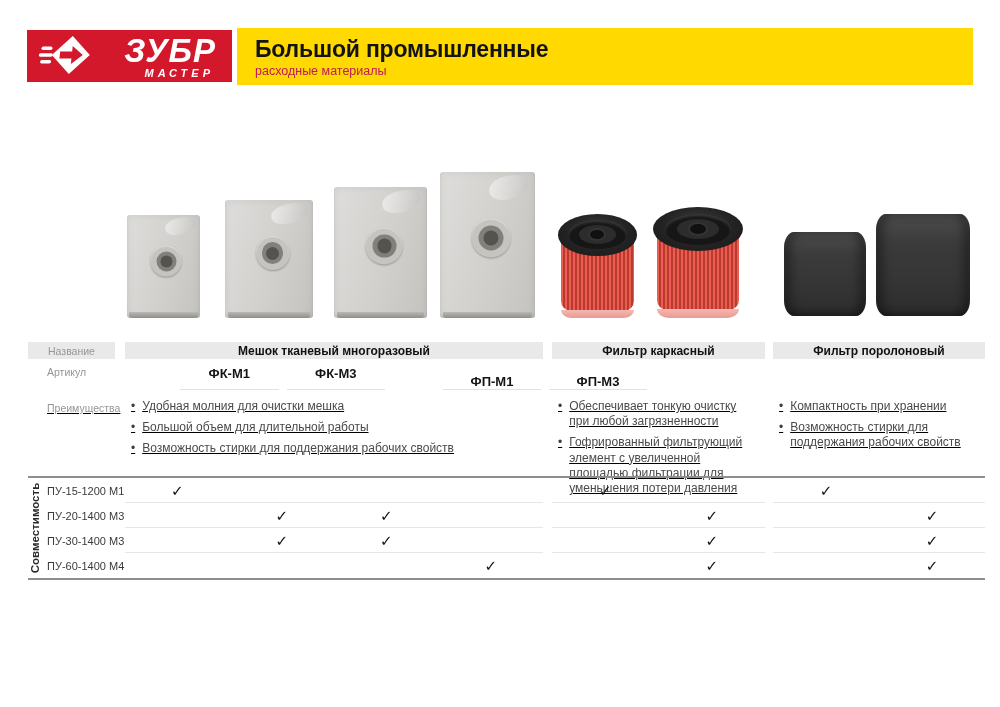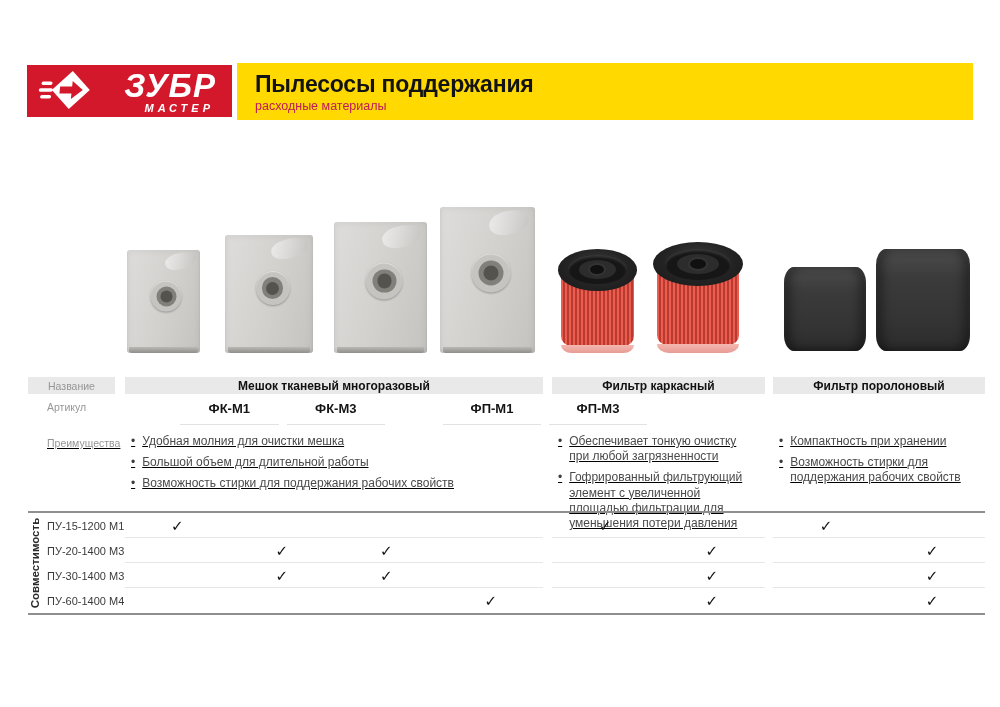--- a/index.html
+++ b/index.html
@@ -15,7 +15,7 @@
   *{margin:0;padding:0;box-sizing:border-box;}
   html,body{background:#fff;}
   body{font-family:"Liberation Sans","DejaVu Sans",sans-serif;}
-  #page{position:relative;width:1000px;height:589px;background:#fff;overflow:hidden;margin-top:35px;}
+  #page{position:relative;width:1000px;height:589px;background:#fff;overflow:hidden;}
 
   
   .logo-box{position:absolute;left:27px;top:30px;width:205px;height:52px;background:var(--brand-red);

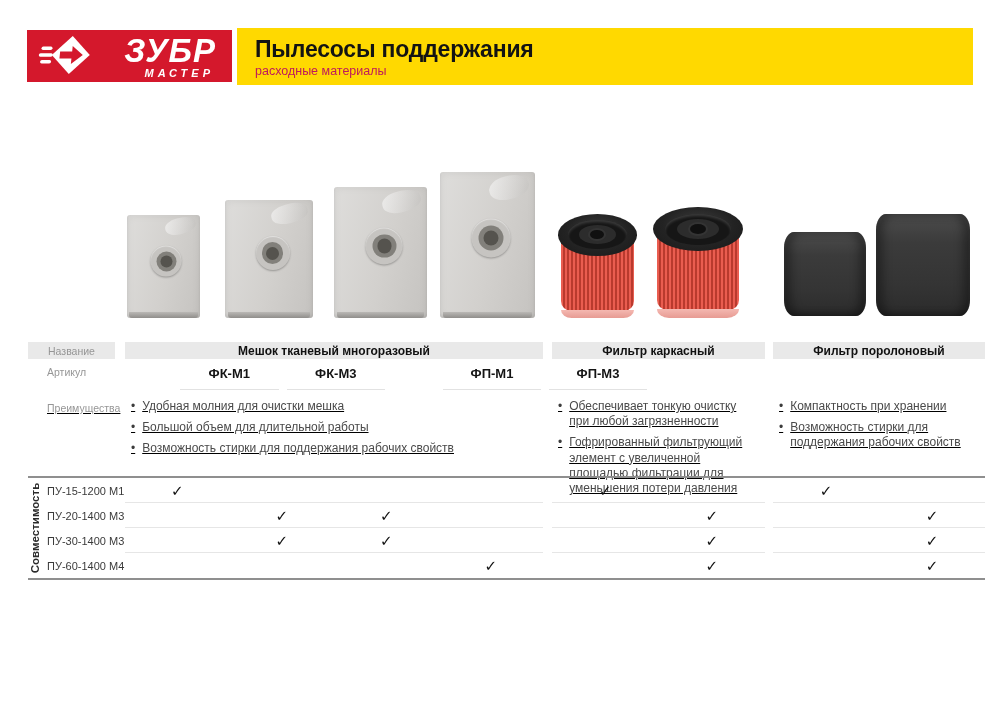--- a/index.html
+++ b/index.html
@@ -129,7 +129,7 @@
   </div>
 
   <div class="title-band">
-    <div class="page-title">Пылесосы поддержания</div>
+    <div class="page-title">Большой промышленные</div>
     <div class="page-subtitle">расходные материалы</div>
   </div>
 

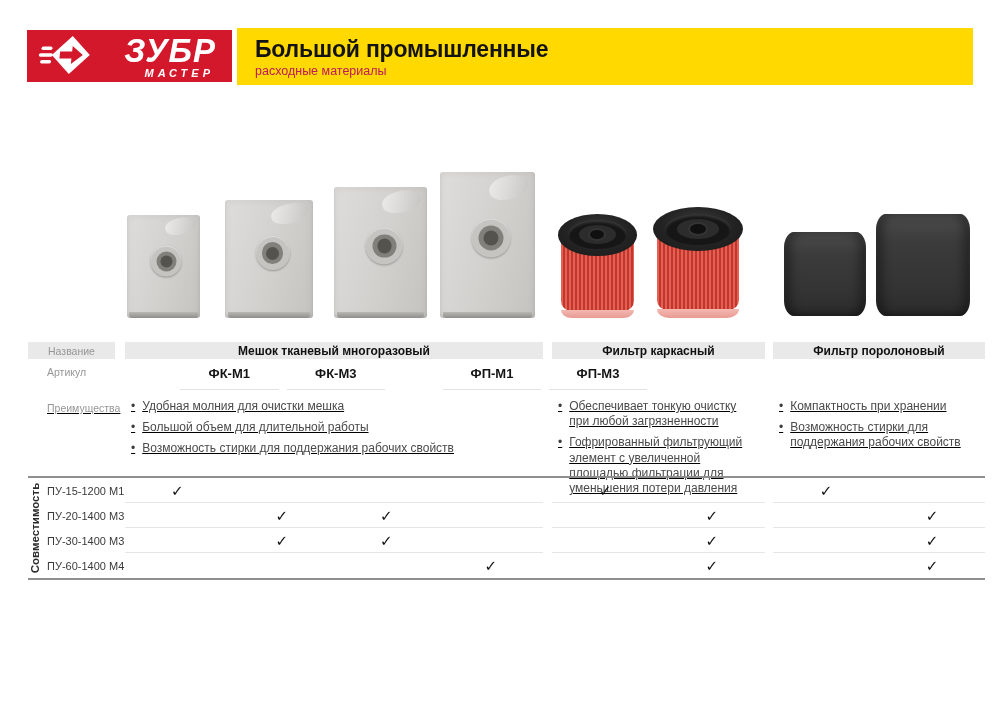--- a/index.html
+++ b/index.html
@@ -70,7 +70,7 @@
   .lblcol{width:97px;flex:none;}
   .grp1{width:418px;flex:none;}
   .grp2{width:213px;flex:none;margin-left:9px;}
-  .grp3{width:212px;flex:none;margin-left:8px;}
+  .grp3{width:212px;flex:none;margin-left:8px;align-items:flex-end;}
 
   .name-row{height:17px;text-align:center;}
   .name-label-box{width:87px;height:17px;background:var(--gray-box);color:var(--label-gray);

